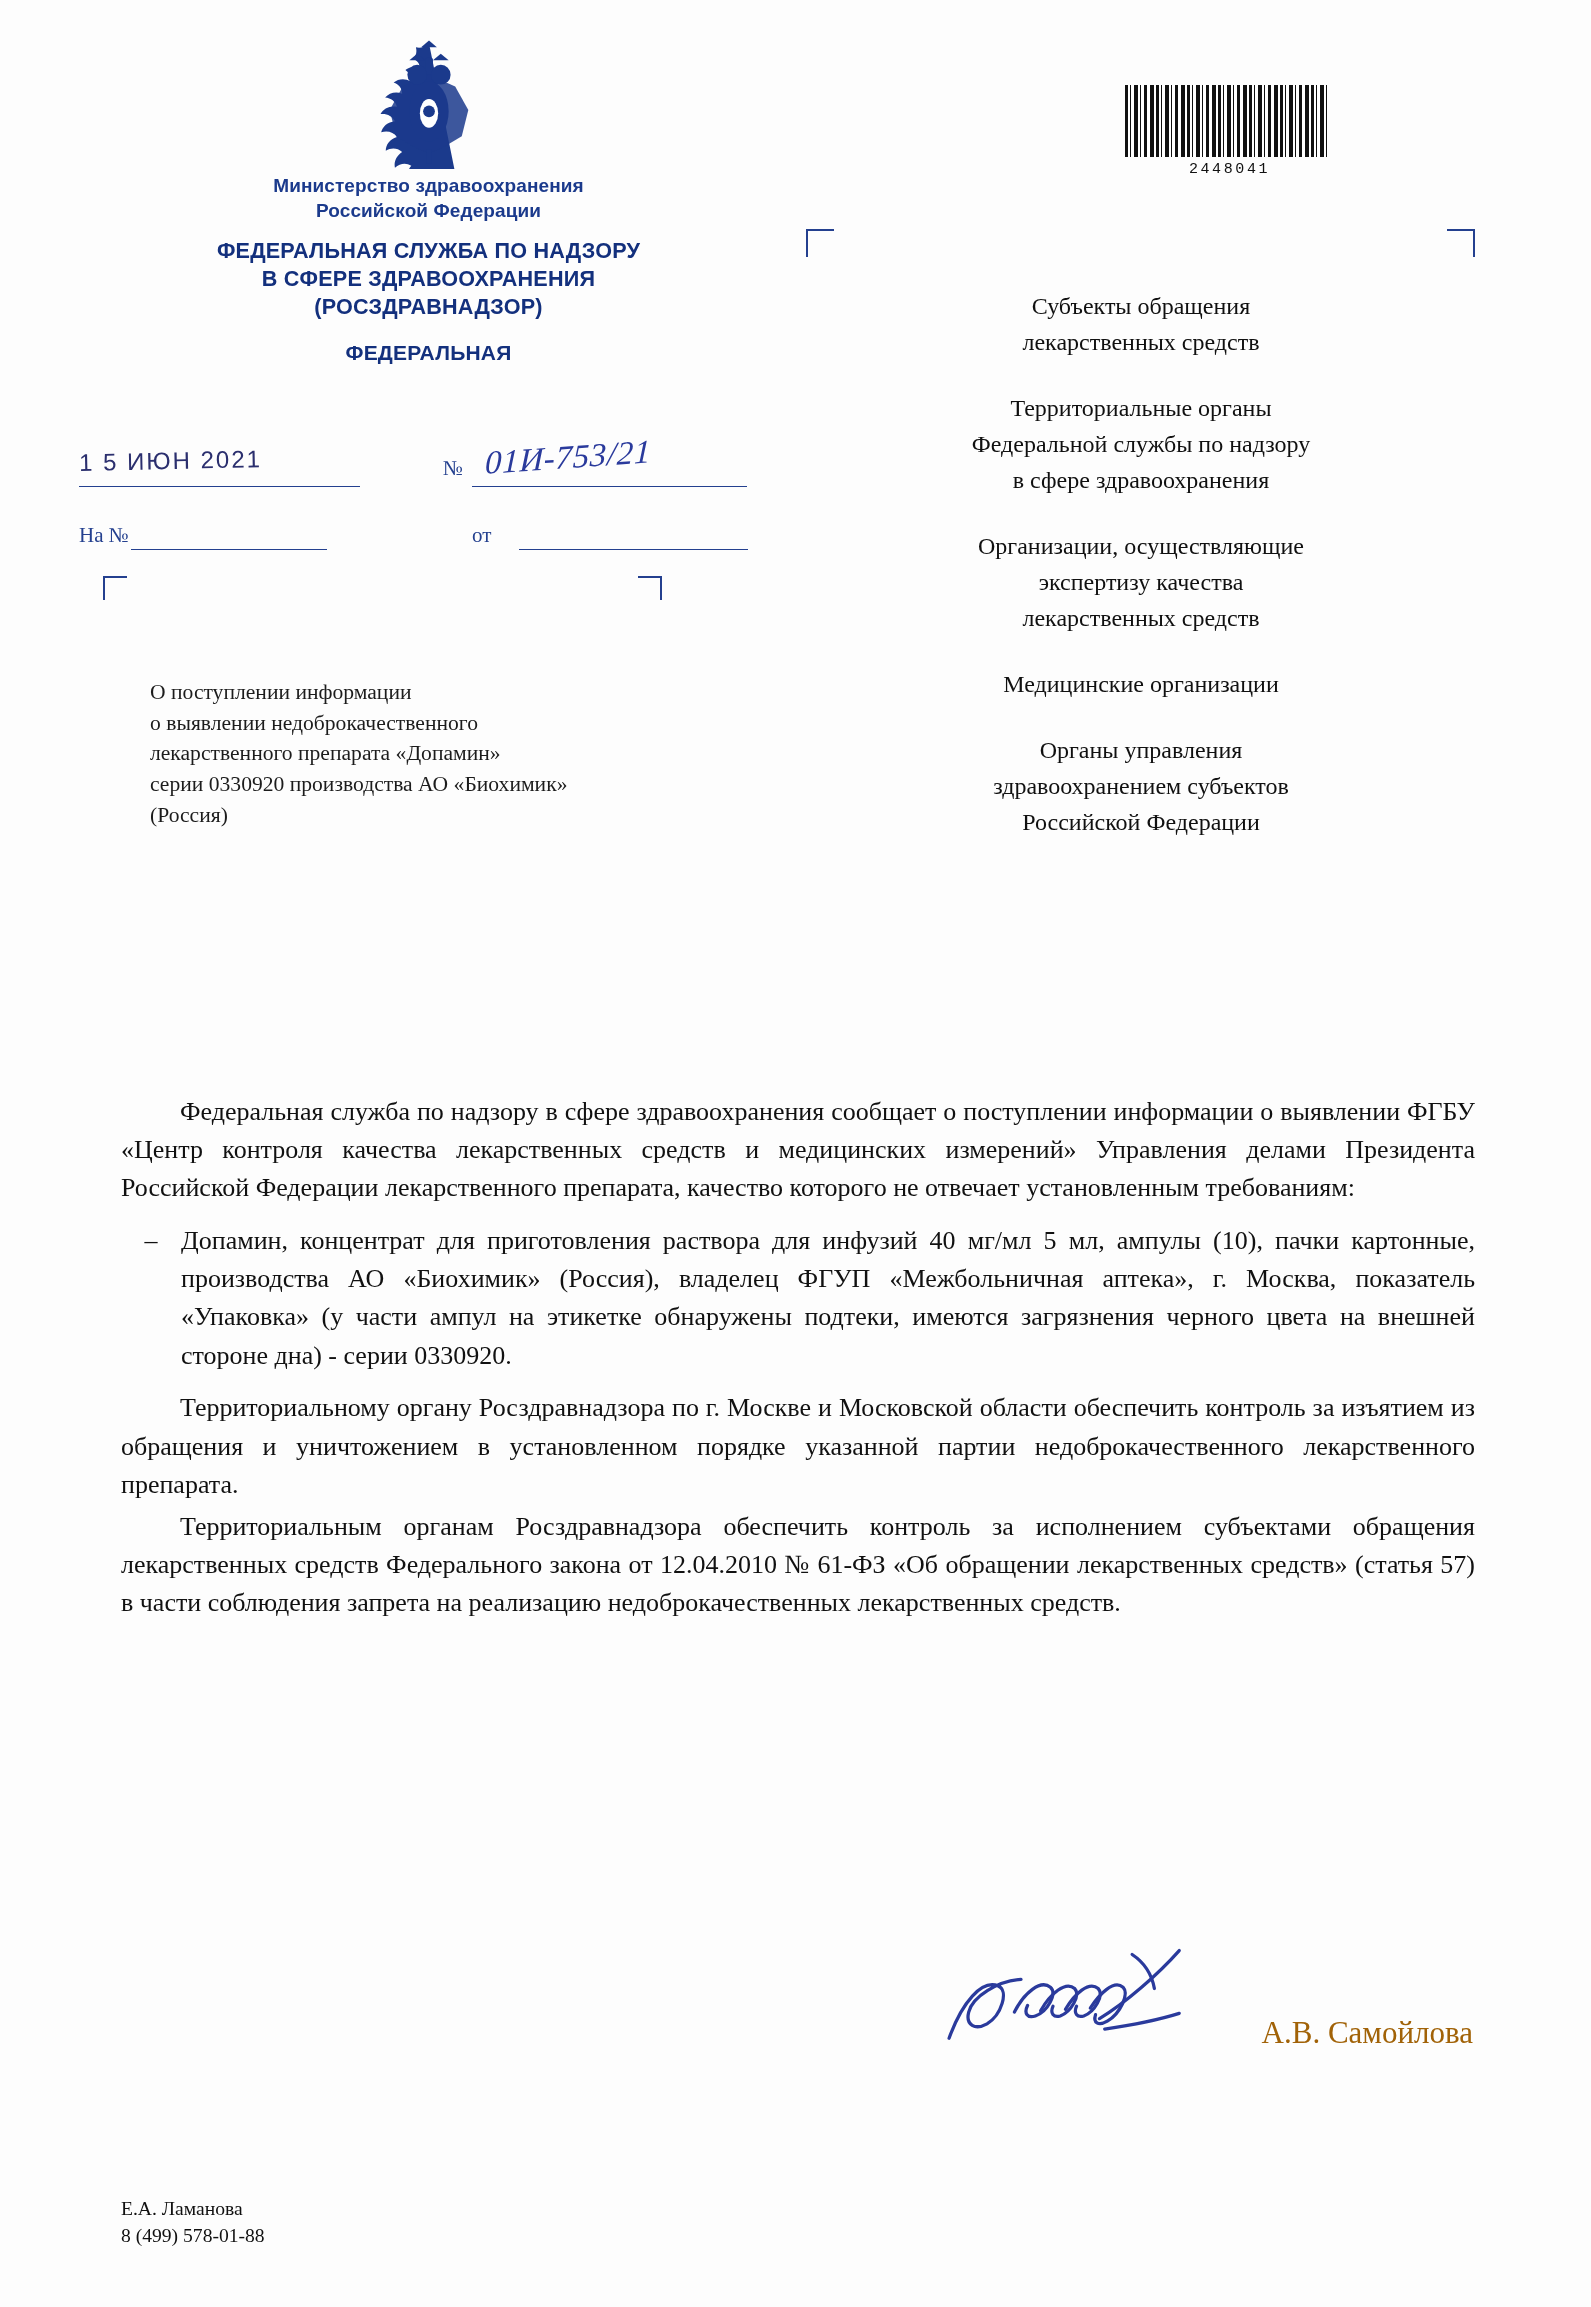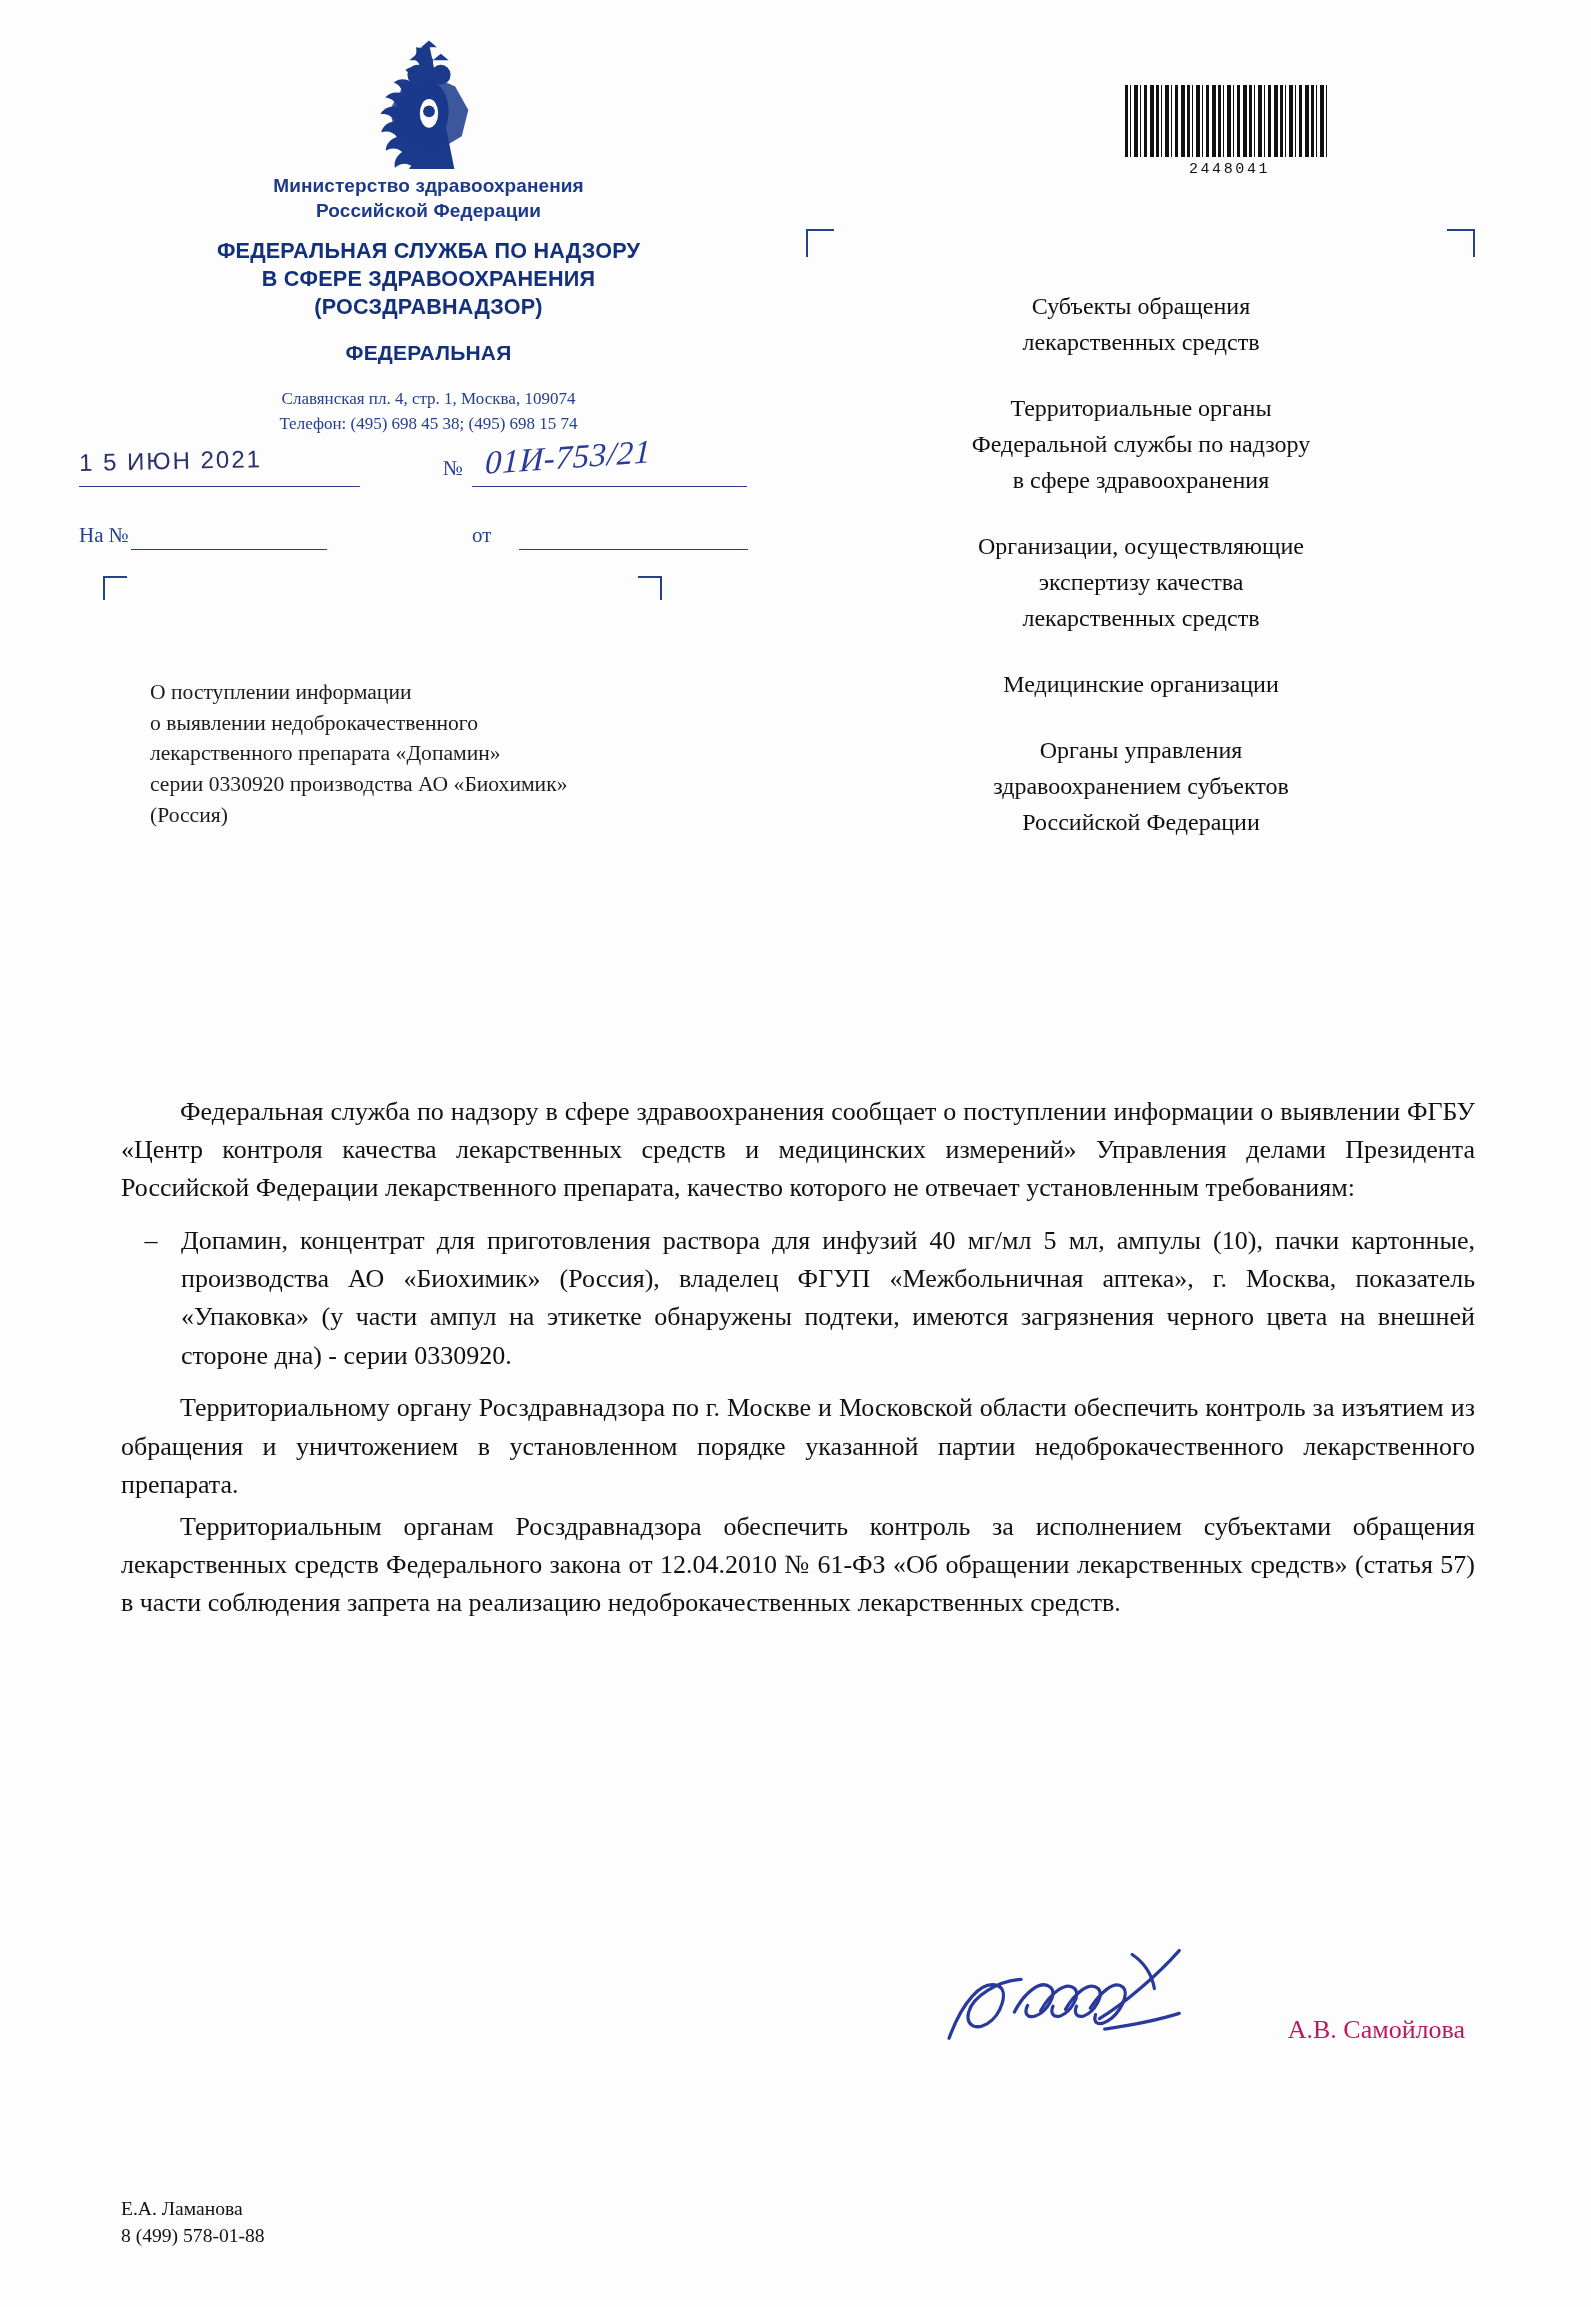--- a/index.html
+++ b/index.html
@@ -300,10 +300,6 @@
 
     <div class="chief">ФЕДЕРАЛЬНАЯ</div>
 
-    <div class="contacts">
-      <div>Славянская пл. 4, стр. 1, Москва, 109074</div>
-      <div>Телефон: (495) 698 45 38; (495) 698 15 74</div>
-    </div>
   </div>
 
   <div class="reg-row">

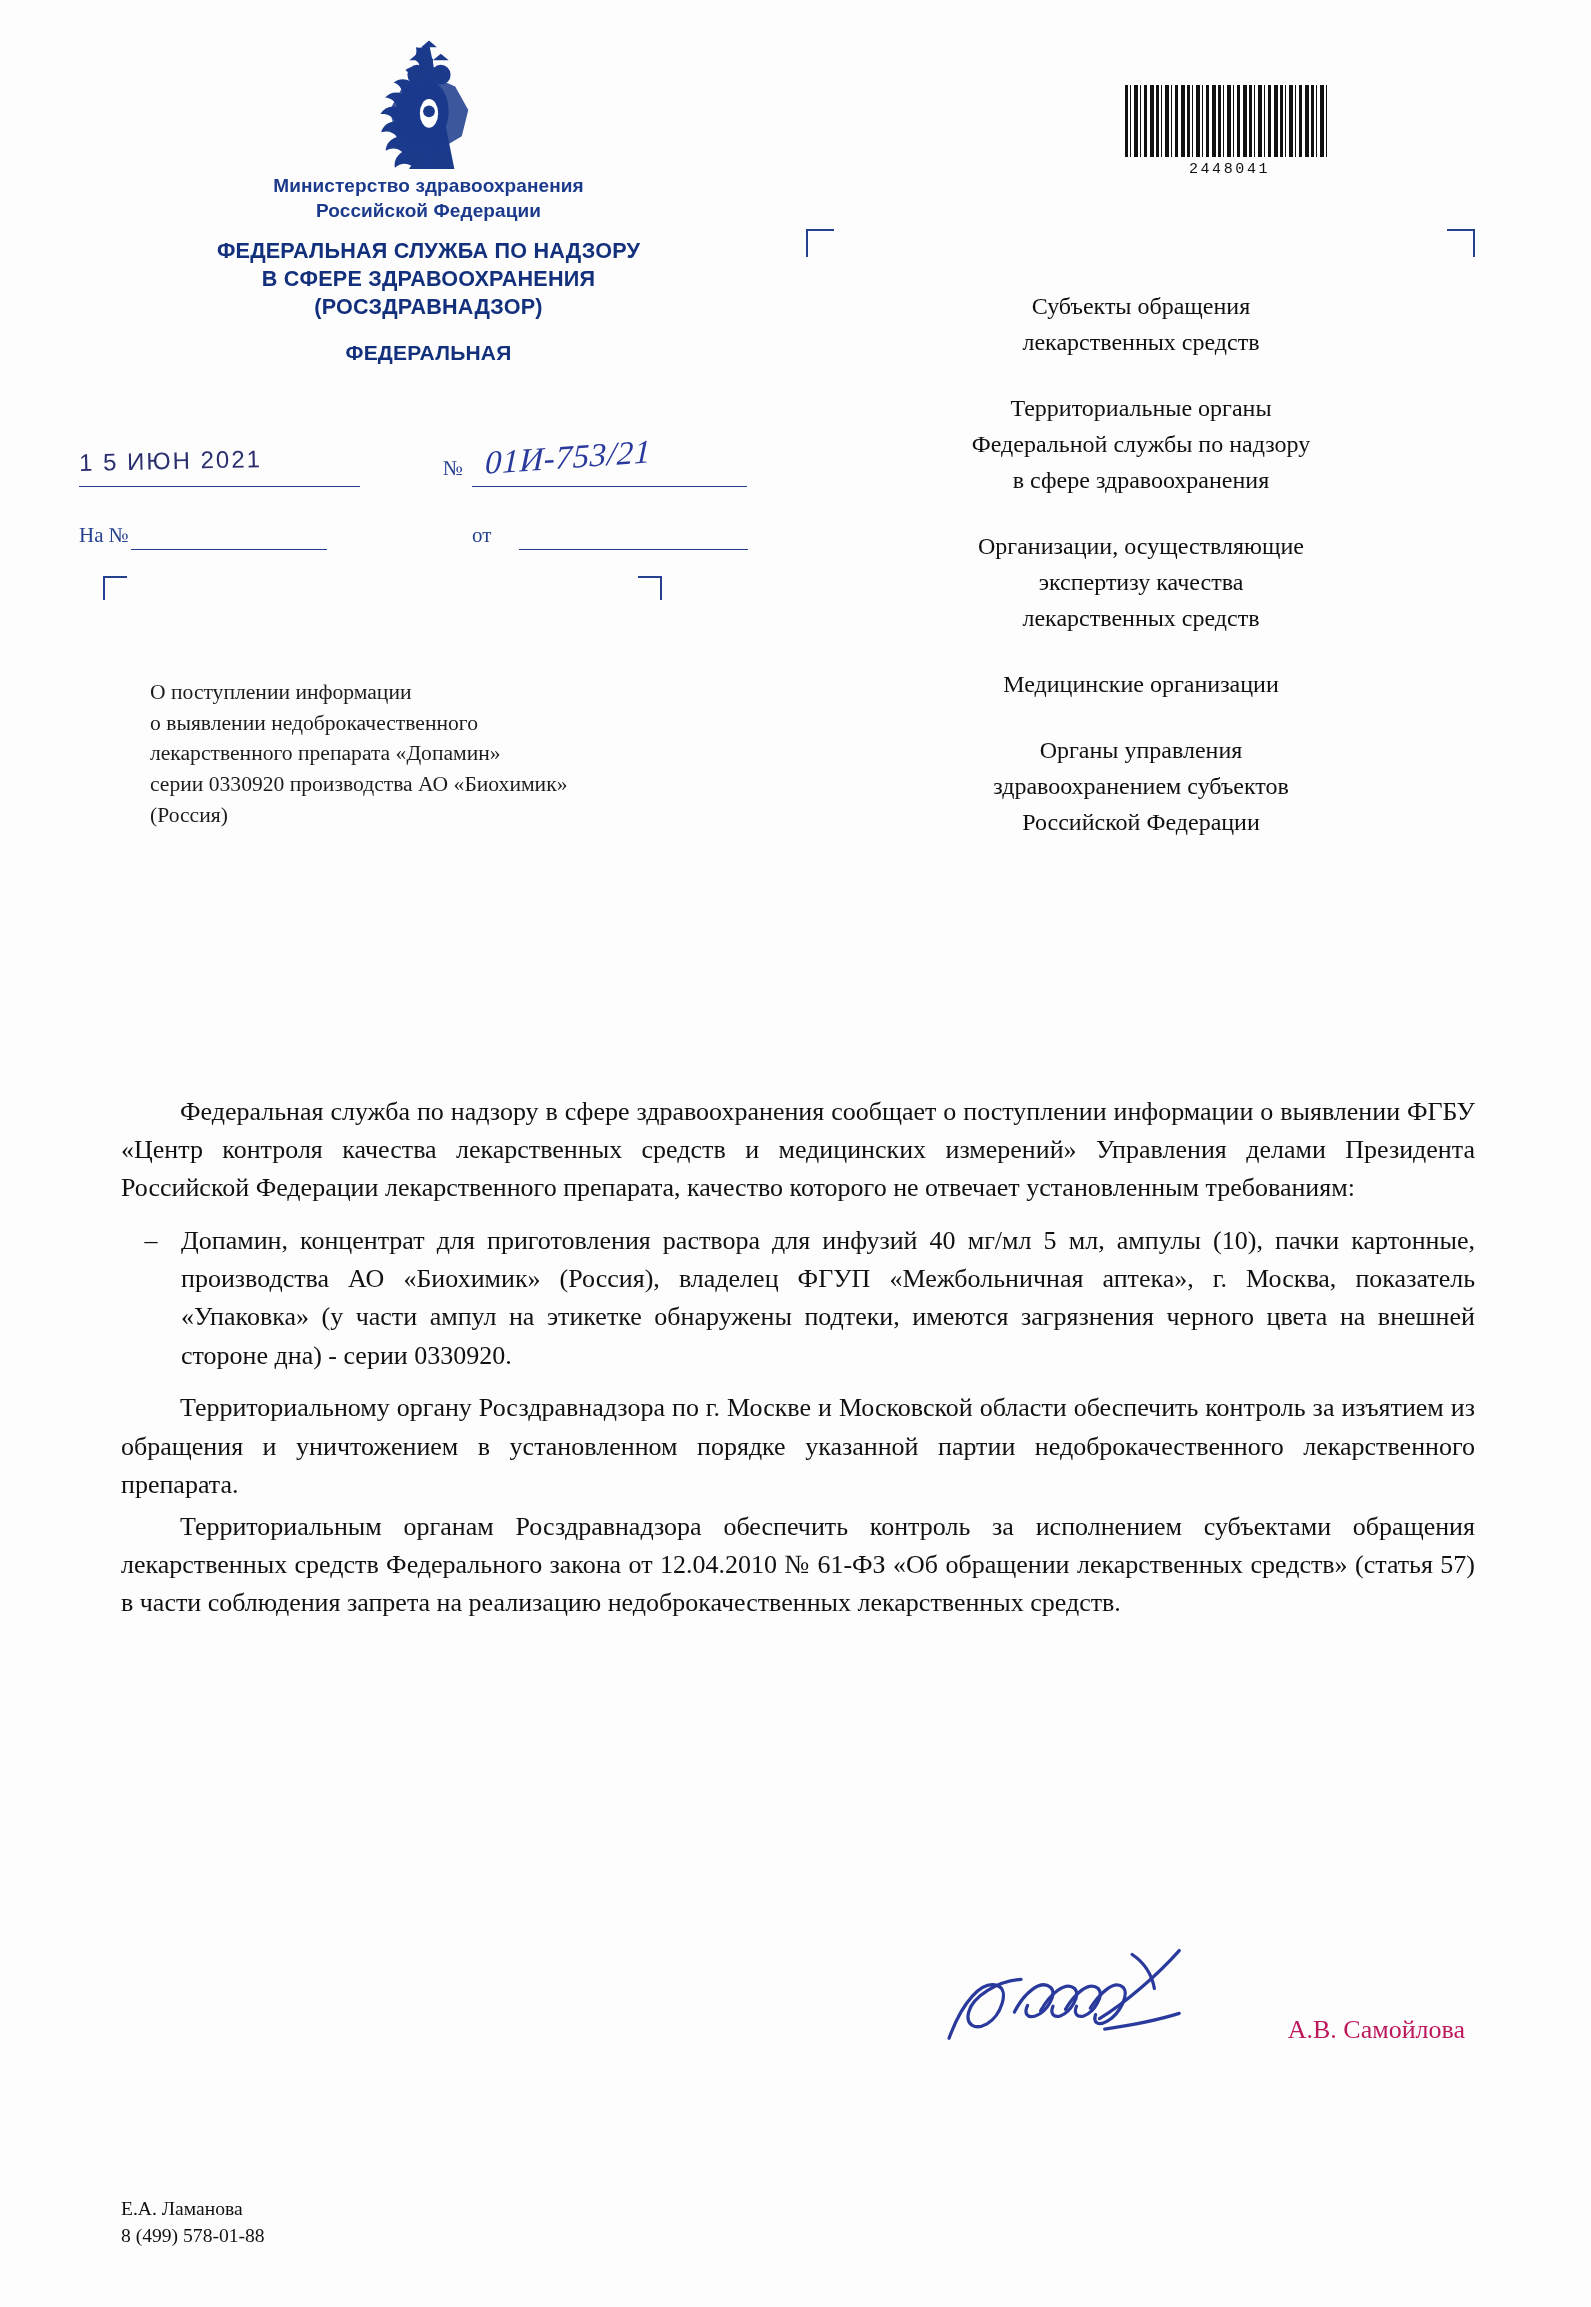--- a/index.html
+++ b/index.html
@@ -240,10 +240,10 @@
   }
   .sign-name {
     position: absolute;
-    right: 8px;
+    right: 0;
     top: 62px;
-    font-size: 26px;
-    color: #be185d;
+    font-size: 31px;
+    color: #a16207;
     white-space: nowrap;
   }
 

